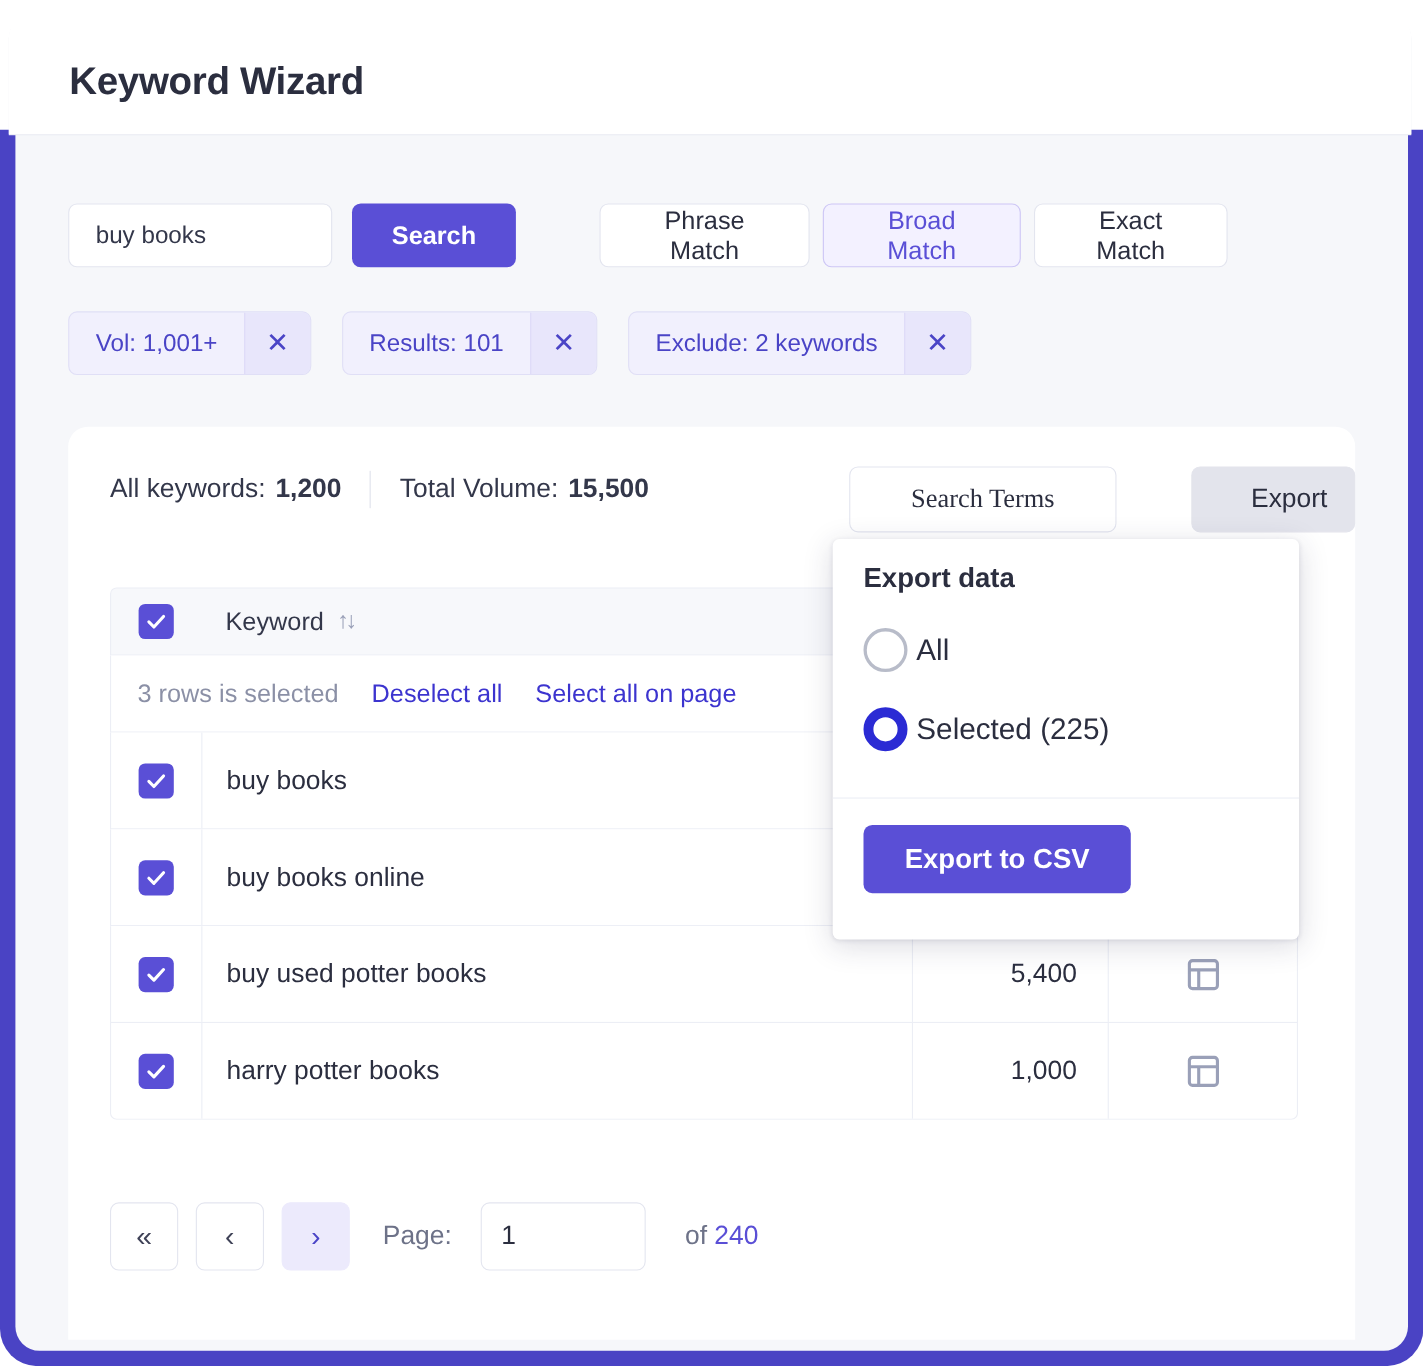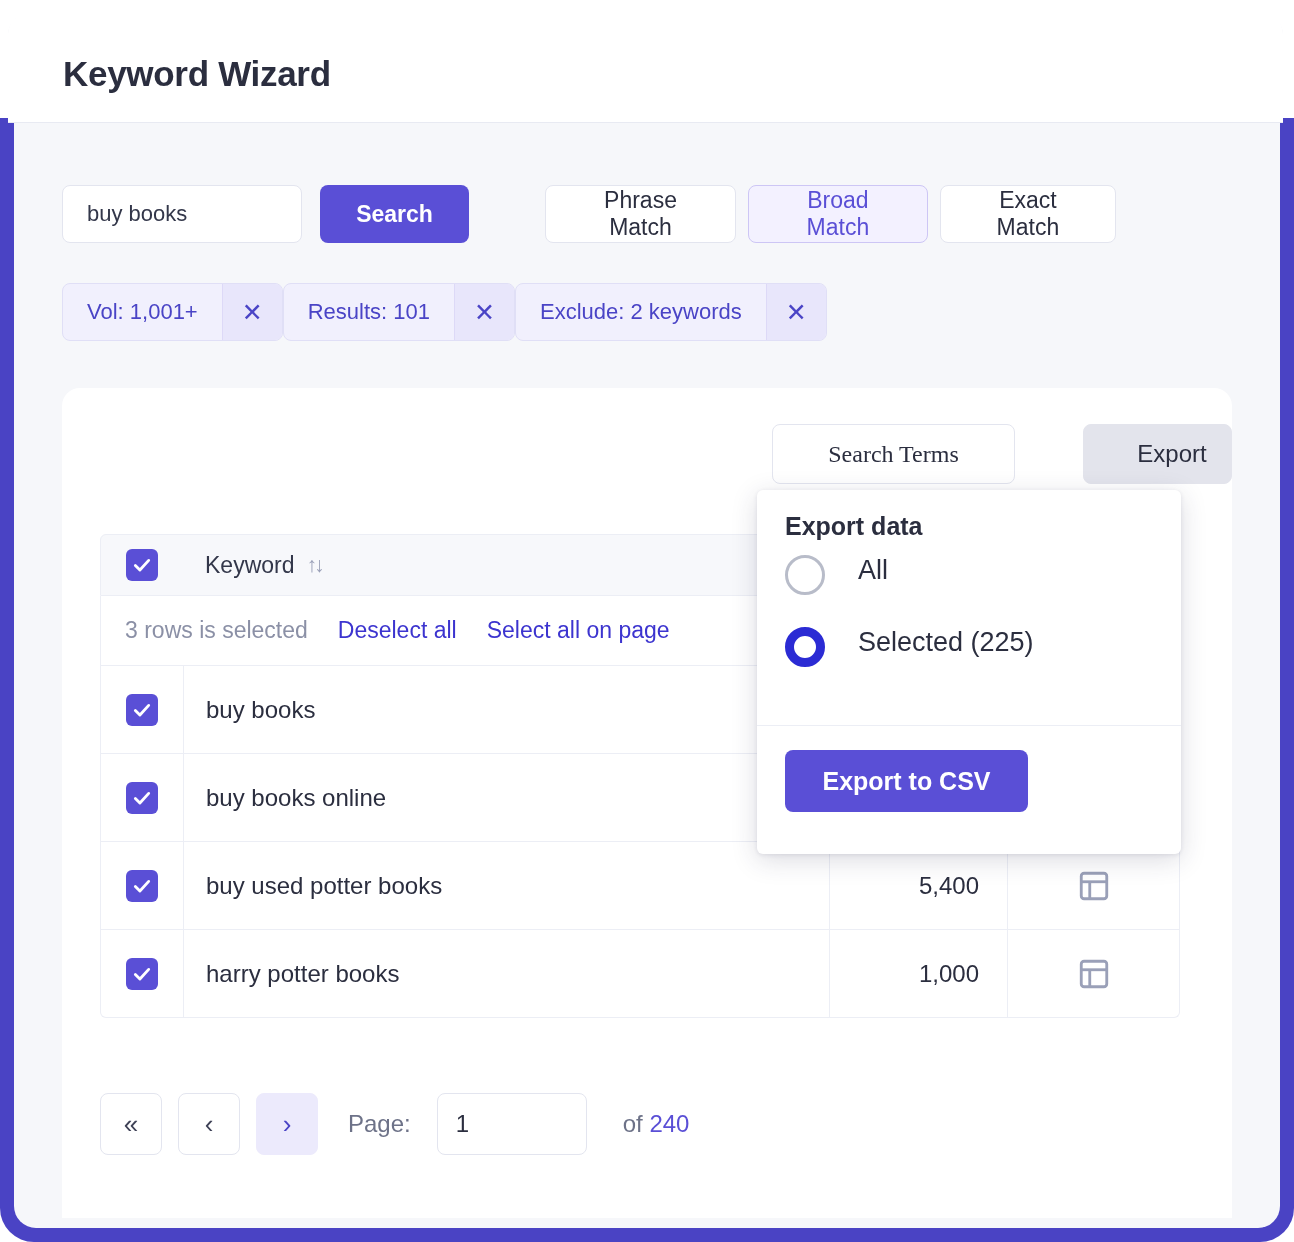--- a/index.html
+++ b/index.html
@@ -82,7 +82,7 @@
   }
 
   
-  .chips { position: absolute; left: 62px; top: 283px; display: flex; }
+  .chips { position: absolute; left: 62px; top: 283px; display: flex; gap: 28px; }
   .chip {
     display: flex; height: 58px;
     border: 1px solid #e0dff6; border-radius: 8px;

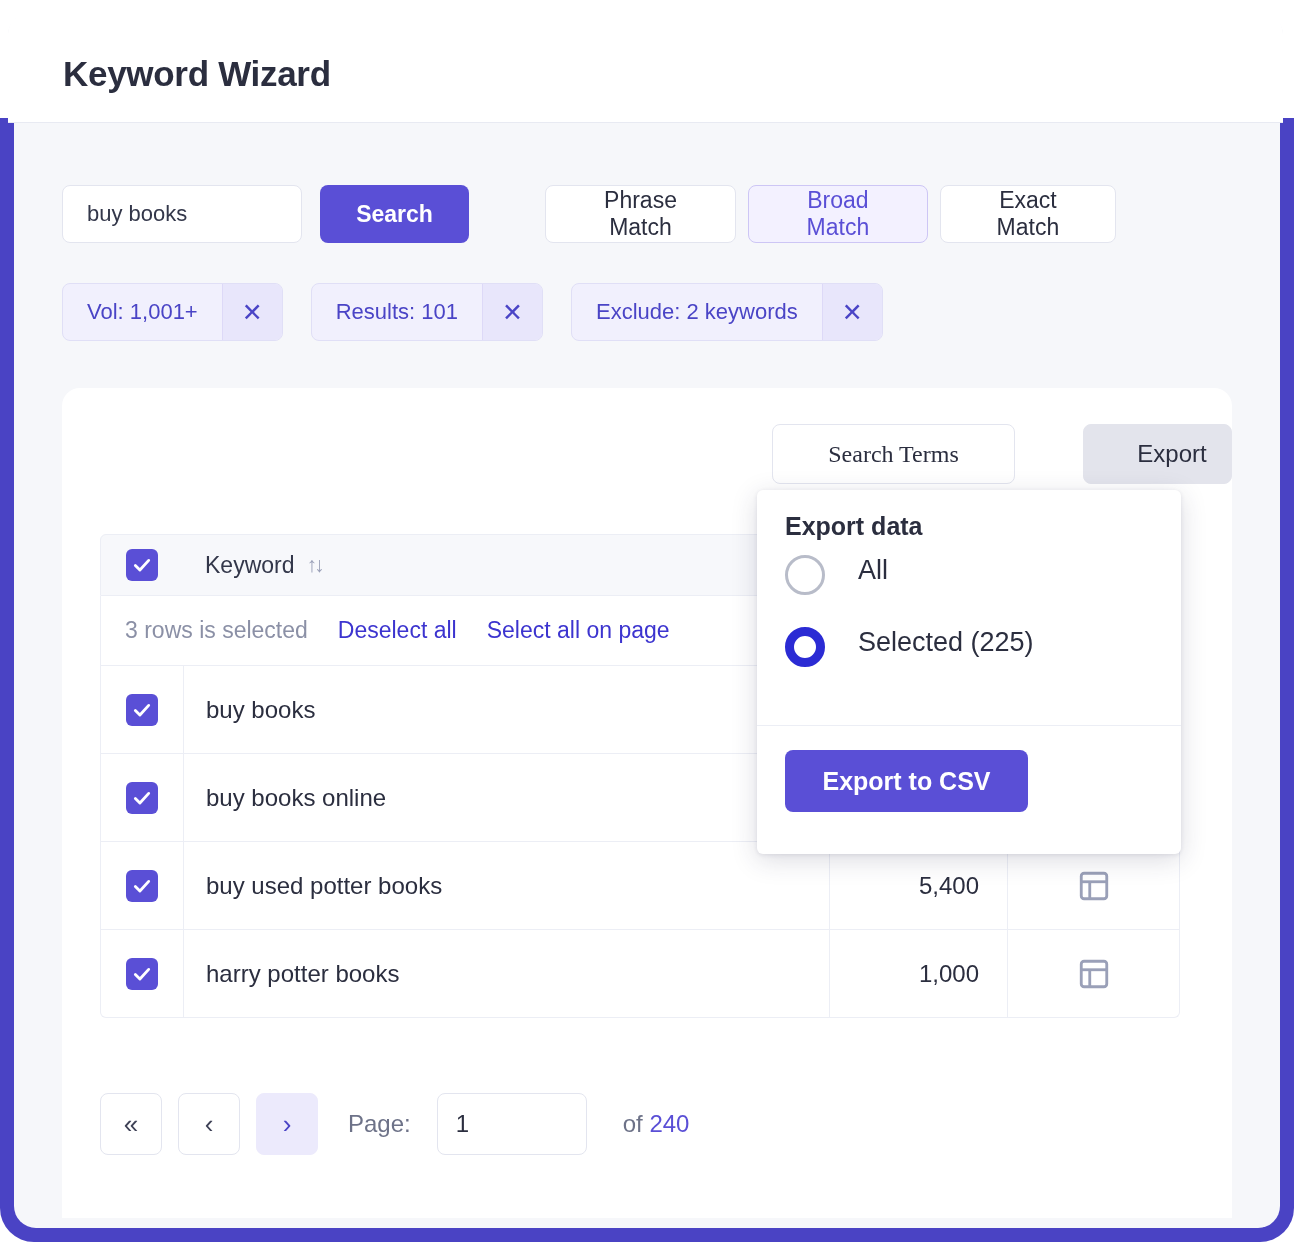--- a/index.html
+++ b/index.html
@@ -303,6 +303,13 @@
 
   <div class="results-card">
 
+    <div class="stats">
+      <span>All keywords:</span>
+      <b>1,200</b>
+      <span class="sep"></span>
+      <span>Total Volume:</span>
+      <b>15,500</b>
+    </div>
 
     <button class="terms-btn">Search Terms</button>
     <button class="export-btn">Export</button>

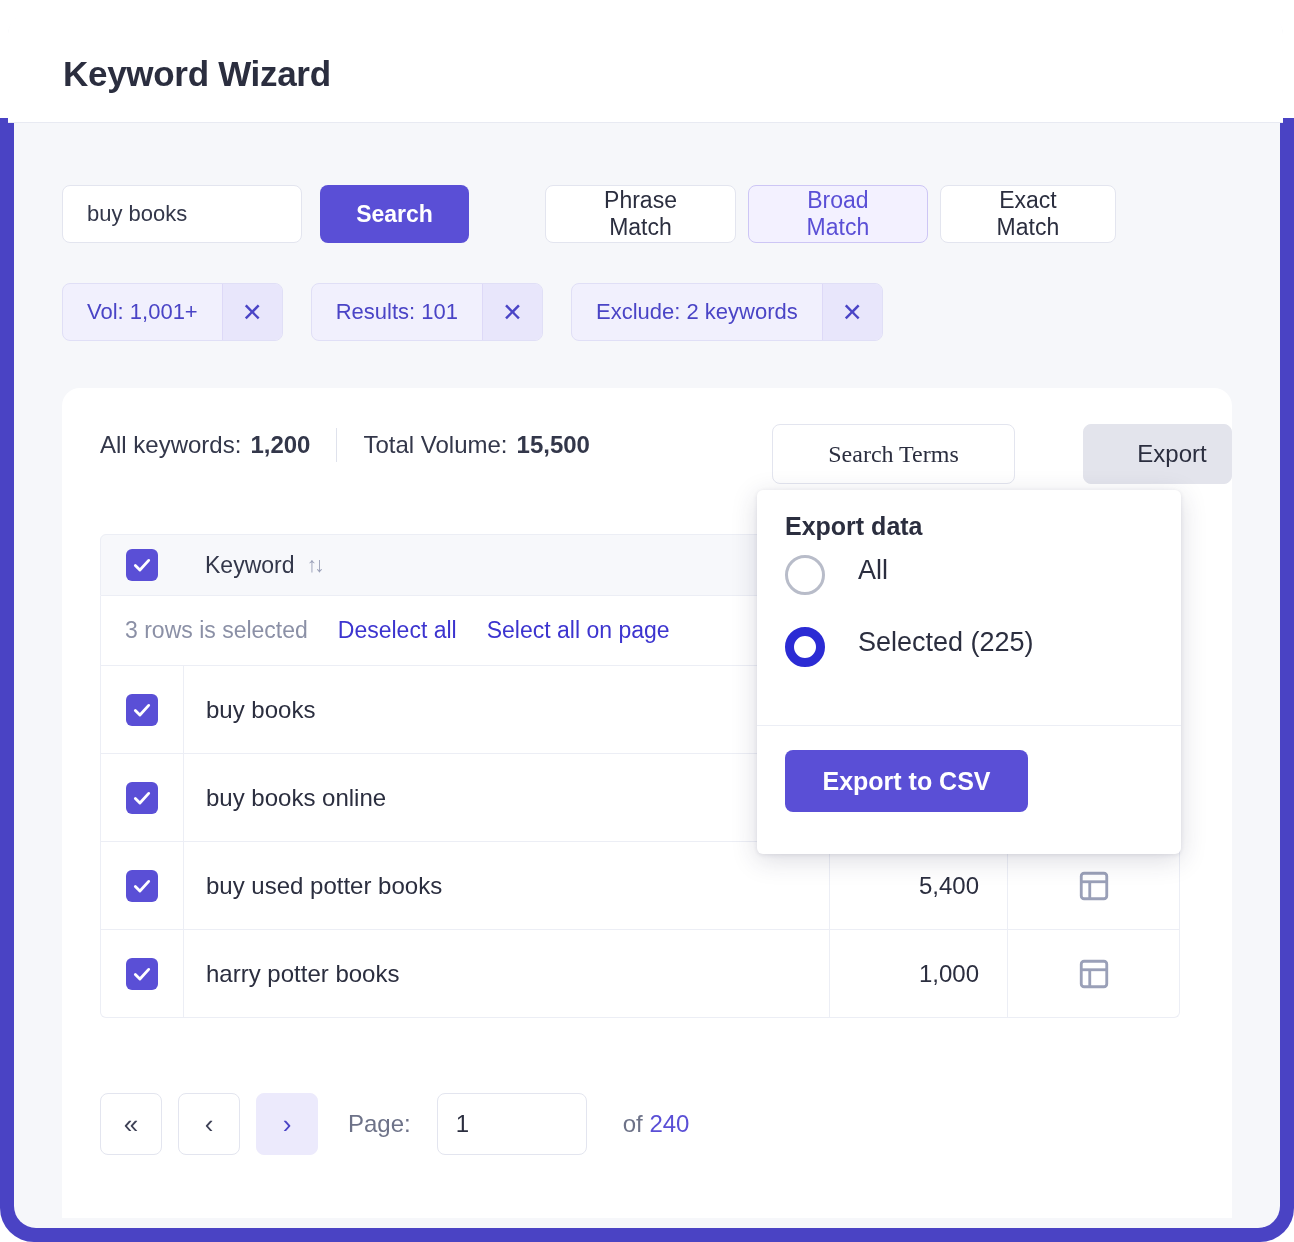--- a/index.html
+++ b/index.html
@@ -247,7 +247,7 @@
   }
   .dd-opts { padding: 10px 28px 26px 28px; }
   .dd-opt {
-    display: flex; align-items: flex-start; gap: 33px;
+    display: flex; align-items: center; gap: 8px;
     height: 72px; cursor: pointer;
   }
   .radio {

